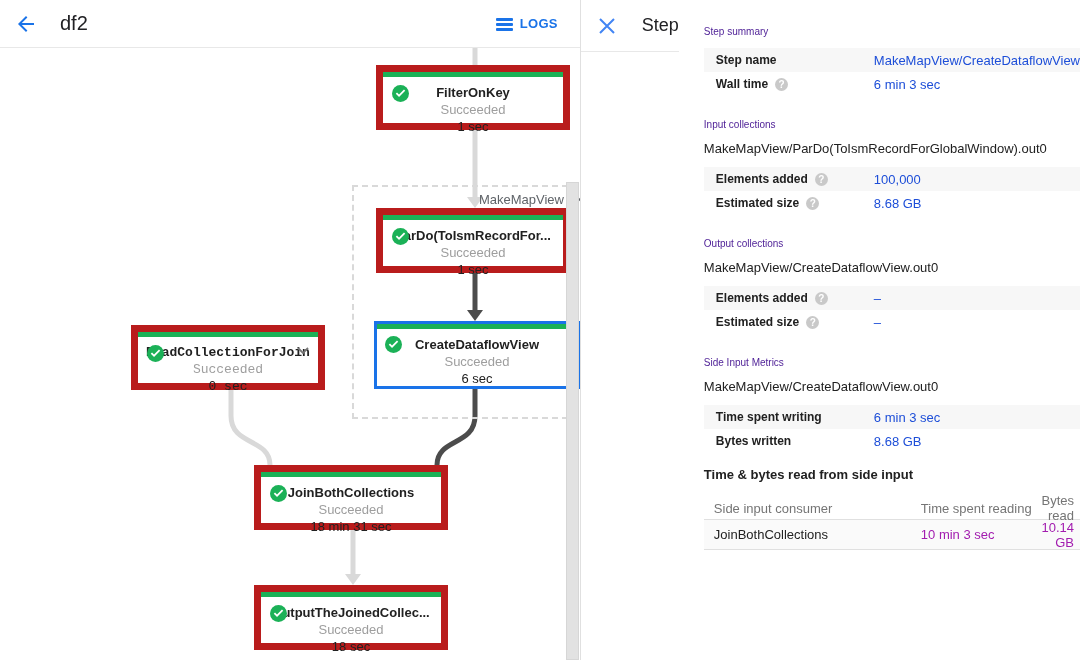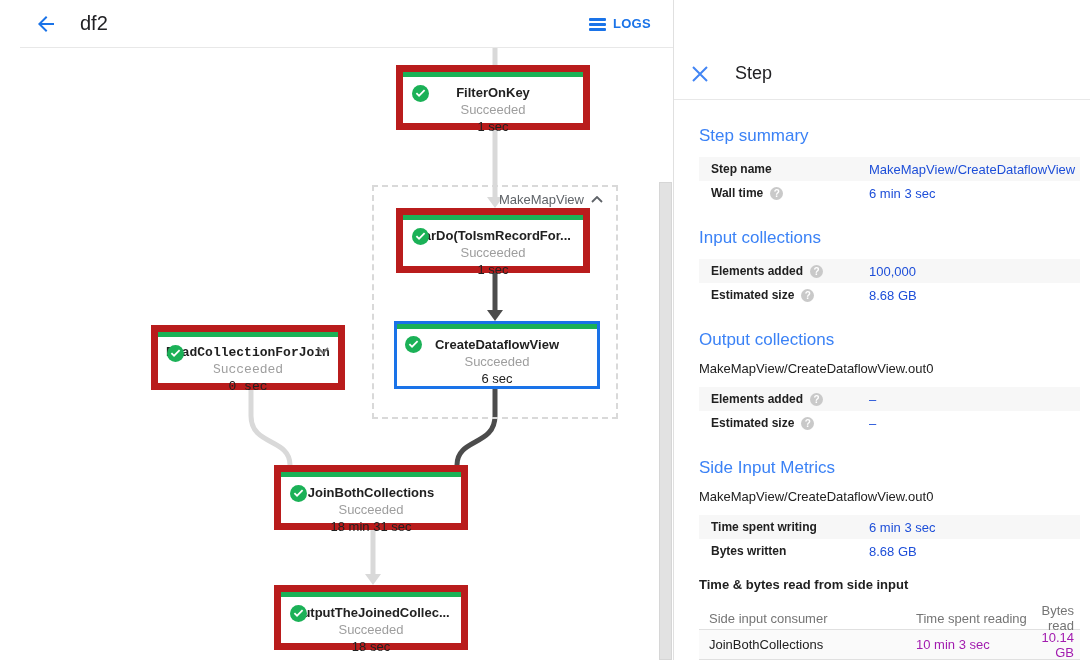--- a/index.html
+++ b/index.html
@@ -5,7 +5,7 @@
   * { box-sizing: border-box; margin: 0; padding: 0; }
   html,body { width:1090px; height:660px; background:#fff; overflow:hidden;
     font-family:"Liberation Sans", sans-serif; color:#212121; }
-  .app { display:flex; width:1090px; height:660px;padding-left:20px; }
+  .app { display:flex; width:1090px; height:660px; }
 
   
   .left { width:654px; border-right:1px solid #e0e0e0; display:flex; flex-direction:column; }

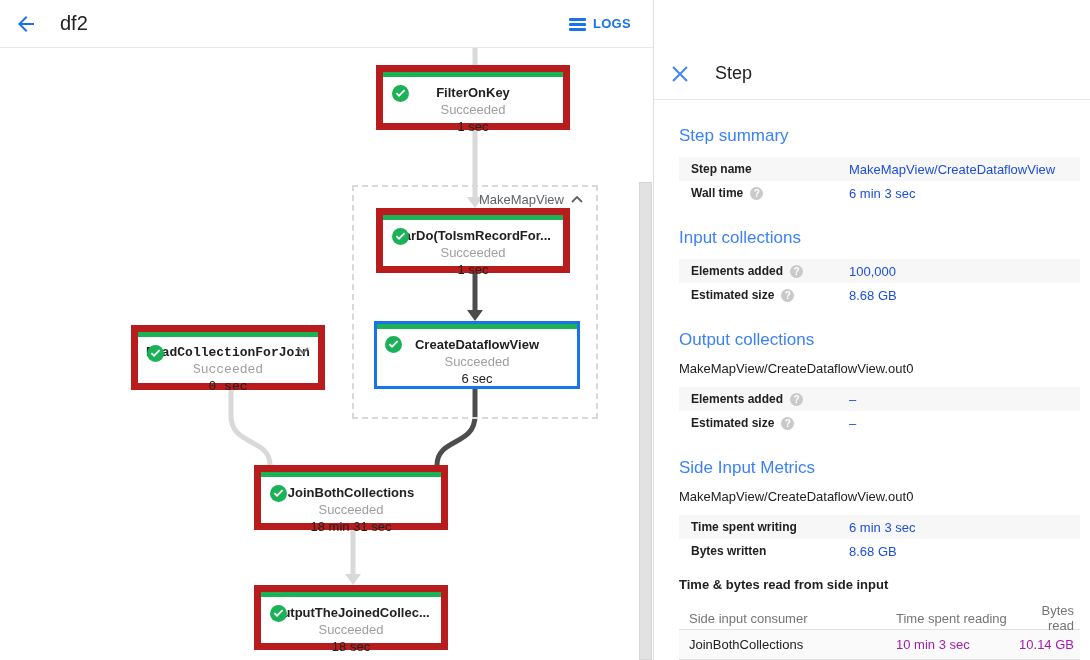--- a/index.html
+++ b/index.html
@@ -43,7 +43,7 @@
     background:#e2e2e2; border:1px solid #d6d6d6; cursor:pointer; }
 
   
-  .right { flex:1; display:flex; flex-direction:column;justify-content:flex-end; }
+  .right { flex:1; display:flex; flex-direction:row; }
   .right-header { height:52px; flex:0 0 52px; border-bottom:1px solid #e8e8e8;
     display:flex; align-items:center; padding-left:18px; }
   .close-btn { width:16px; height:16px; margin-right:27px; cursor:pointer; }

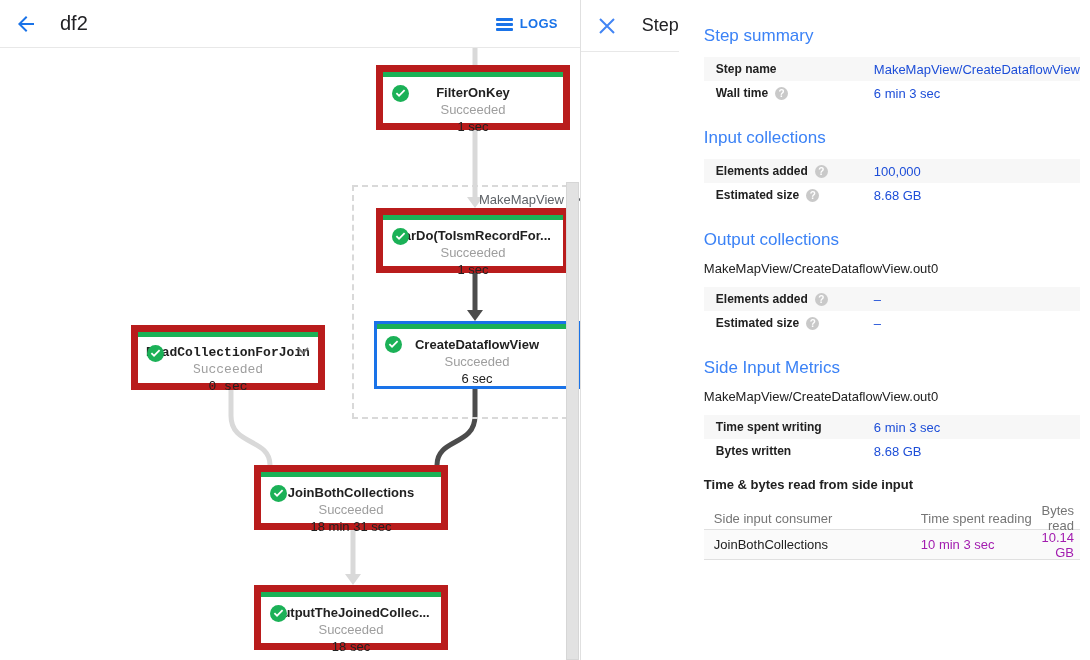--- a/index.html
+++ b/index.html
@@ -50,7 +50,7 @@
   .panel-title { font-size:18px; color:#212124; }
 
   .panel-body { padding:26px 10px 0 25px; }
-  .section-h { font-size:17px; font-weight:400; color:#3b82f6; margin-bottom:11px; }
+  .section-h { font-size:10px; font-weight:400; color:#4c1d95; margin-bottom:11px; }
   .mt { margin-top:23px; }
   .collection-name { font-size:13px; color:#212121; margin-bottom:11px; }
   .kv-row { display:flex; align-items:center; height:24px; padding-left:12px; }

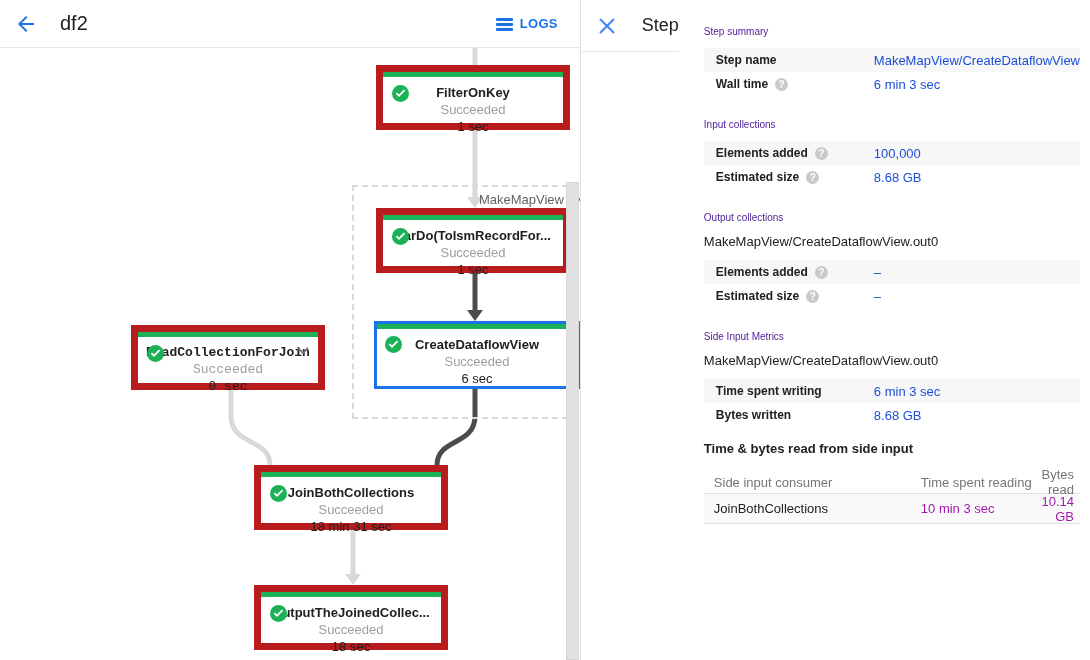--- a/index.html
+++ b/index.html
@@ -218,6 +218,7 @@
       </div>
 
       <div class="section-h mt">Input collections</div>
+      <div class="collection-name">MakeMapView/ParDo(ToIsmRecordForGlobalWindow).out0</div>
       <div class="kv-row odd">
         <span class="kv-label">
           <span>Elements added</span>

